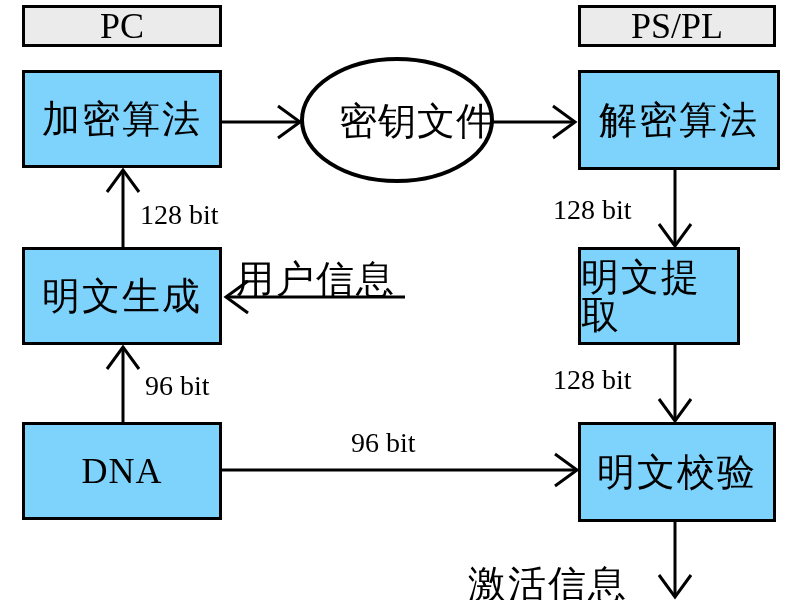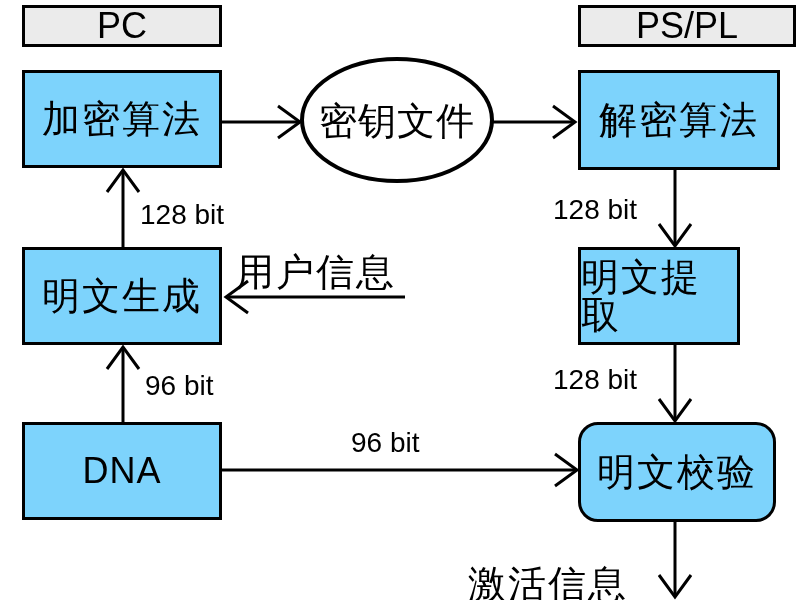--- a/index.html
+++ b/index.html
@@ -15,7 +15,7 @@
     width: 800px;
     height: 600px;
     background: #ffffff;
-    font-family: Liberation Sans, sans-serif;
+    font-family: Liberation Serif, serif;
     color: #000000;
   }
   .stage > svg {

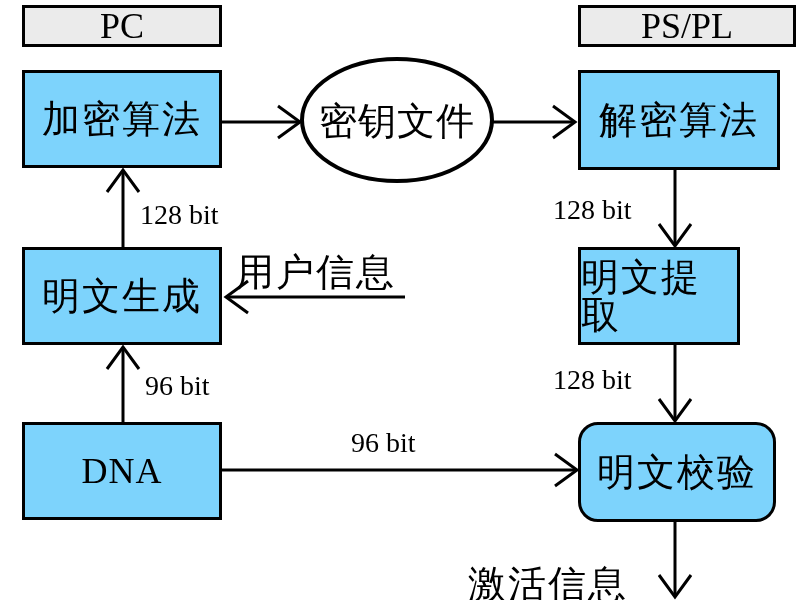--- a/index.html
+++ b/index.html
@@ -108,7 +108,7 @@
   </svg>
 
   <div class="box header" style="left:22px; top:5px; width:200px; height:42px;">PC</div>
-  <div class="box header" style="left:578px; top:5px; width:218px; height:42px;">PS/PL</div>
+  <div class="box header" style="left:578px; top:5px; width:198px; height:42px;">PS/PL</div>
 
   <div class="box" style="left:22px; top:70px; width:200px; height:98px;">加密算法</div>
   <div class="box latin" style="left:22px; top:422px; width:200px; height:98px;">DNA</div>

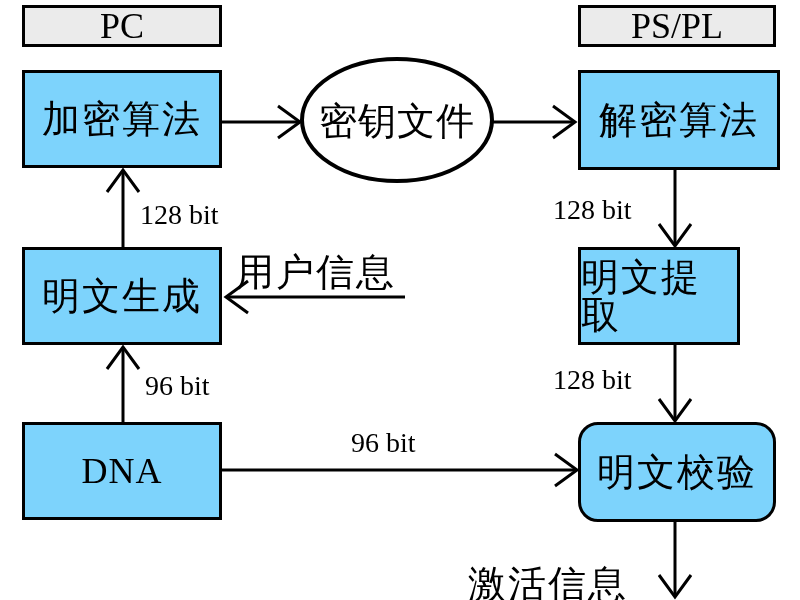--- a/index.html
+++ b/index.html
@@ -118,7 +118,7 @@
   <div class="box" style="left:578px; top:247px; width:162px; height:98px;">明文提取</div>
   <div class="box" style="left:578px; top:422px; width:198px; height:100px;border-radius:20px;">明文校验</div>
 
-  <div class="ellipse-label" style="left:302px; top:92px; width:190px; height:58px;">密钥文件</div>
+  <div class="ellipse-label" style="left:302px; top:92px; width:190px; height:58px;padding-left:20px;">密钥文件</div>
 
   <div class="lbl" style="left:140px; top:201px;">128 bit</div>
   <div class="lbl" style="left:145px; top:372px;">96 bit</div>

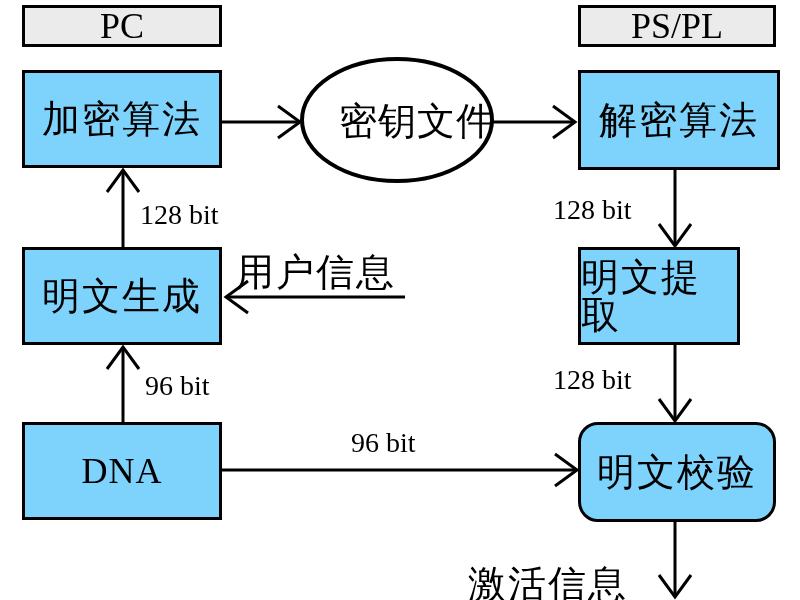--- a/index.html
+++ b/index.html
@@ -125,7 +125,7 @@
   <div class="lbl" style="left:553px; top:196px;">128 bit</div>
   <div class="lbl" style="left:553px; top:366px;">128 bit</div>
   <div class="lbl" style="left:351px; top:429px;">96 bit</div>
-  <div class="lbl cjk" style="left:236px; top:253px;">用户信息</div>
+  <div class="lbl cjk" style="left:236px; top:260px;">用户信息</div>
   <div class="lbl cjk" style="left:468px; top:537px;margin-top:28px;">激活信息</div>
 
 </div>

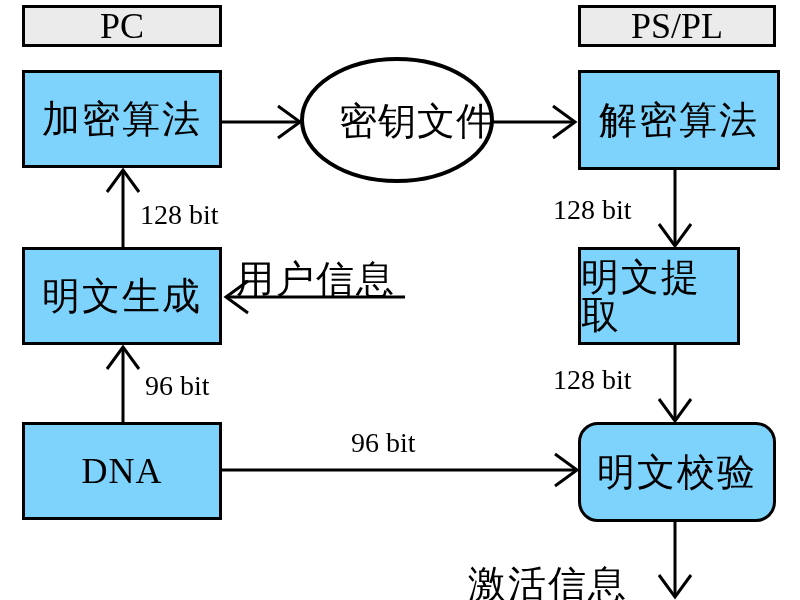--- a/index.html
+++ b/index.html
@@ -116,7 +116,7 @@
 
   <div class="box" style="left:578px; top:70px; width:202px; height:100px;">解密算法</div>
   <div class="box" style="left:578px; top:247px; width:162px; height:98px;">明文提取</div>
-  <div class="box" style="left:578px; top:422px; width:198px; height:100px;border-radius:20px;">明文校验</div>
+  <div class="box" style="left:578px; top:422px; width:198px; height:100px;">明文校验</div>
 
   <div class="ellipse-label" style="left:302px; top:92px; width:190px; height:58px;padding-left:20px;">密钥文件</div>
 

